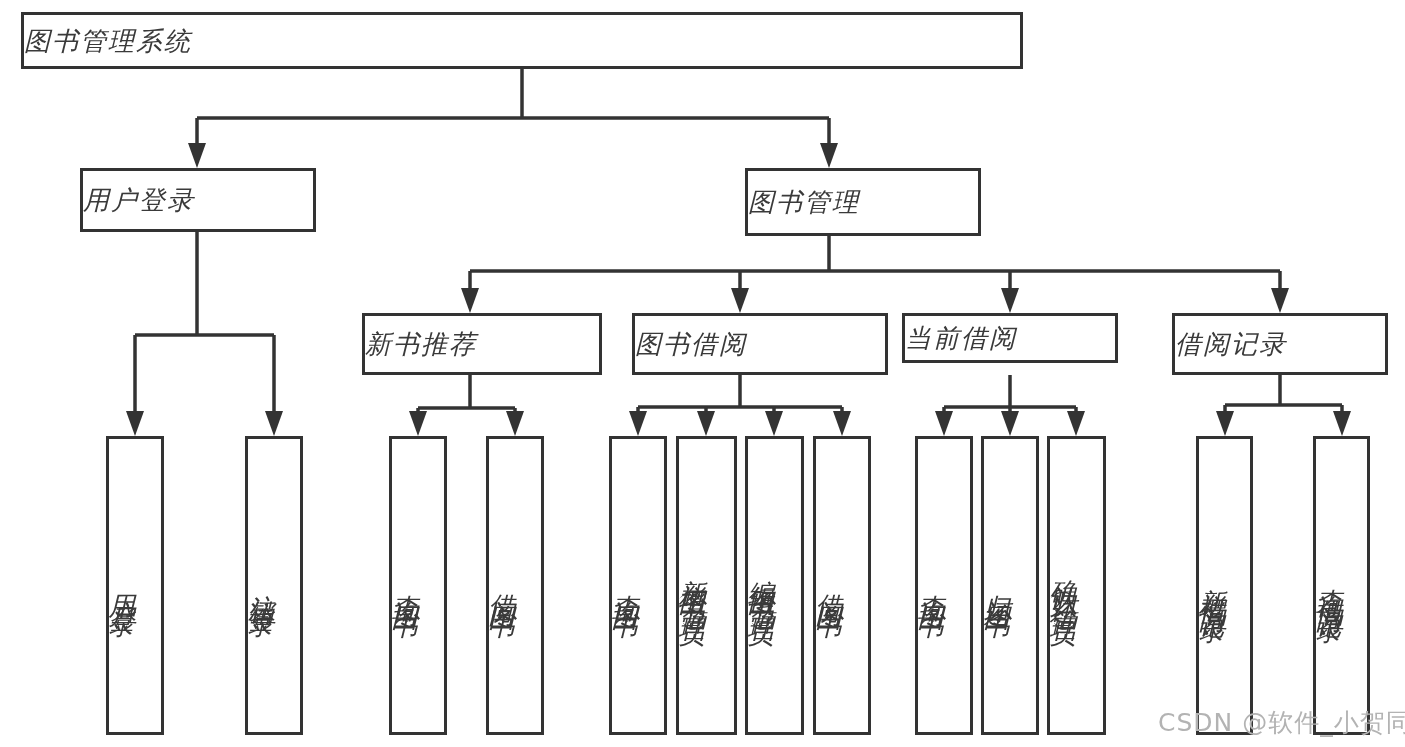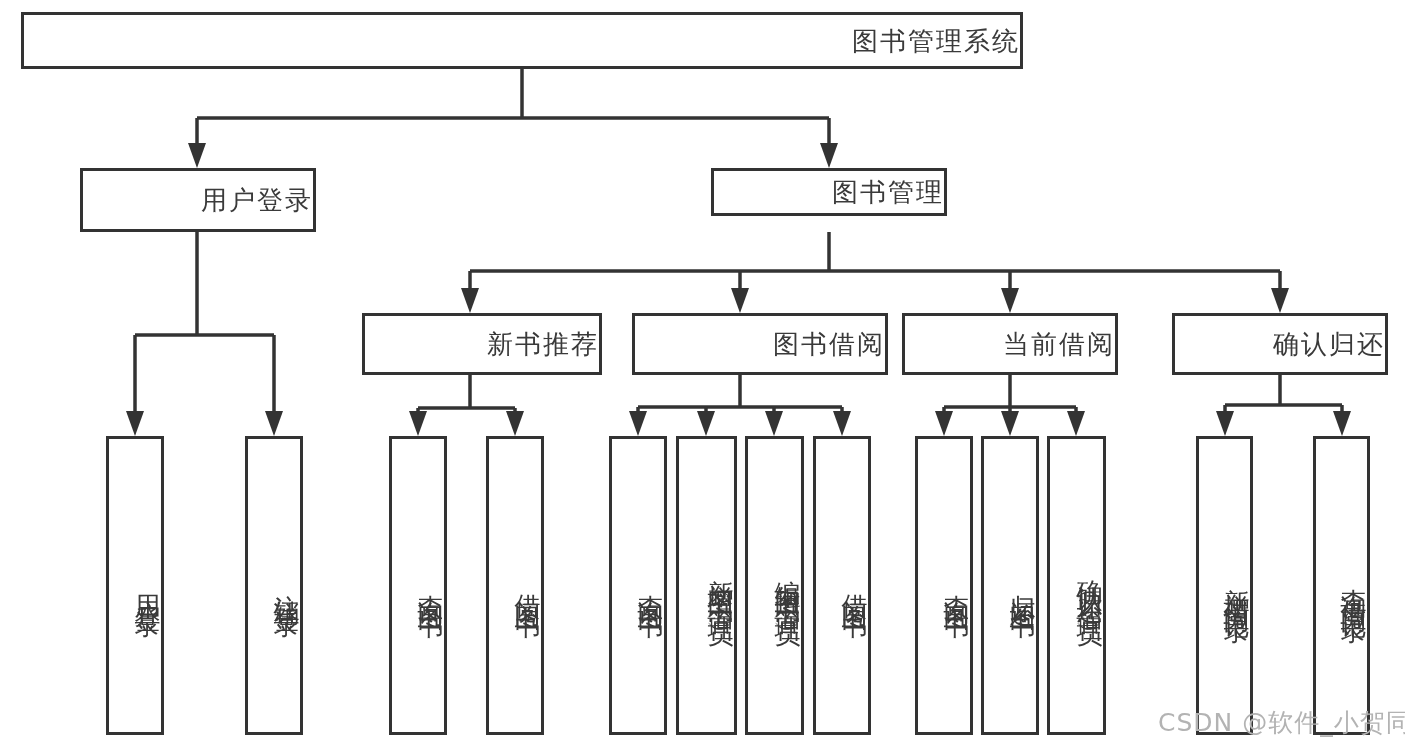--- a/index.html
+++ b/index.html
@@ -30,11 +30,12 @@
     background: #ffffff;
     display: flex;
     align-items: center;
-    justify-content: flex-end;
+    justify-content: flex-start;
     color: #3a3a3a;
     font-size: 26px;
     line-height: 1;
     z-index: 2;
+    font-style: italic;
   }
   .node .lbl {
     letter-spacing: 2px;

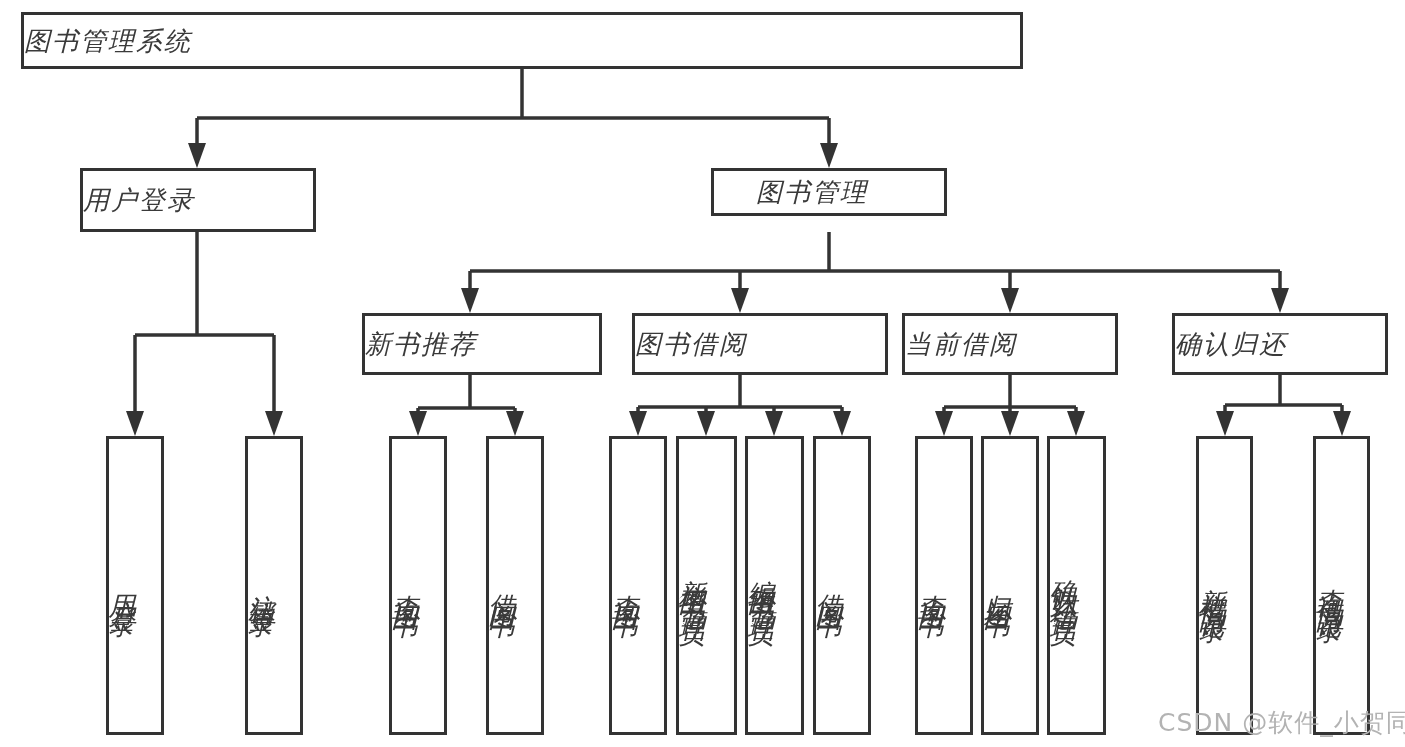--- a/index.html
+++ b/index.html
@@ -140,7 +140,7 @@
   <div class="node" style="left:80px; top:168px; width:236px; height:64px;">
     <span class="lbl">用户登录</span>
   </div>
-  <div class="node" style="left:711px; top:168px; width:236px; height:48px;padding-left:42px;">
+  <div class="node" style="left:745px; top:168px; width:236px; height:68px;">
     <span class="lbl">图书管理</span>
   </div>
 

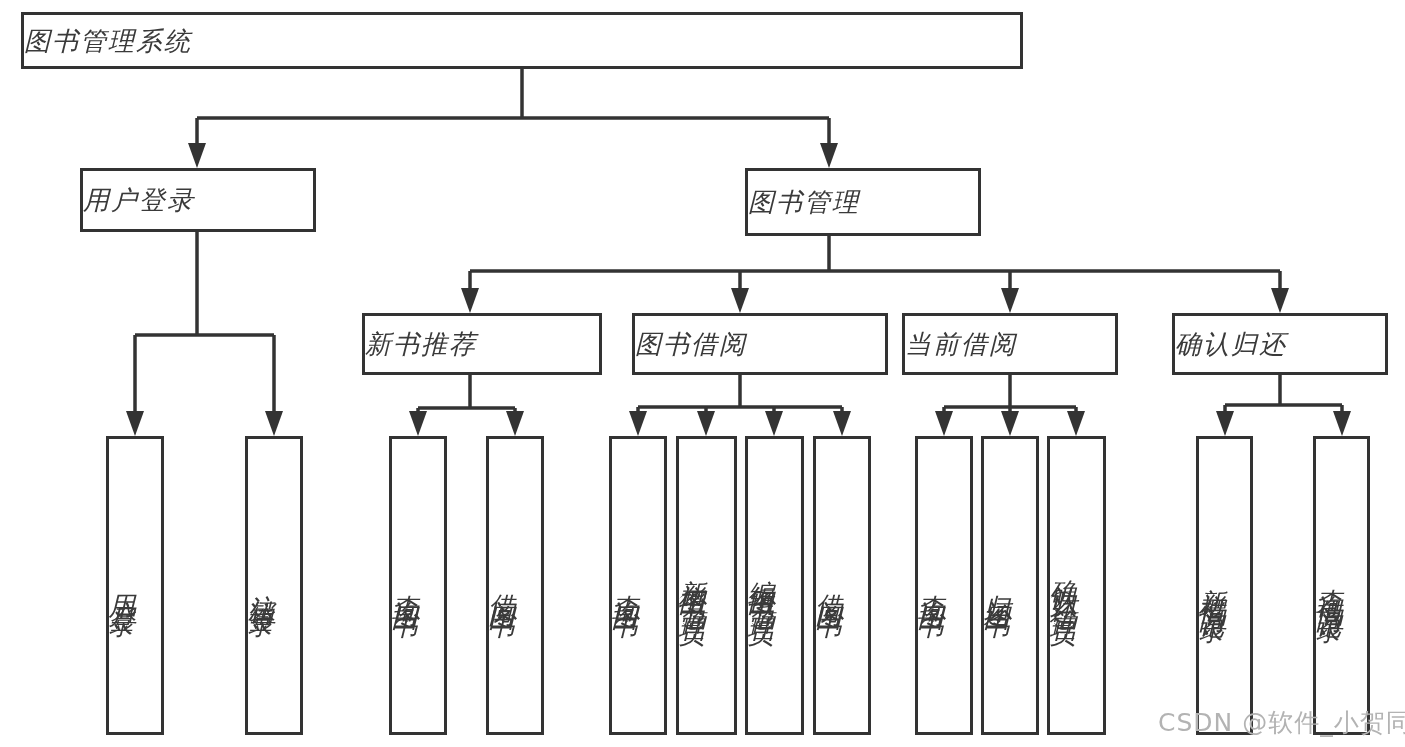--- a/index.html
+++ b/index.html
@@ -150,7 +150,7 @@
   <div class="node" style="left:632px; top:313px; width:256px; height:62px;">
     <span class="lbl">图书借阅</span>
   </div>
-  <div class="node" style="left:902px; top:313px; width:216px; height:62px;">
+  <div class="node" style="left:902px; top:313px; width:216px; height:50px;">
     <span class="lbl">当前借阅</span>
   </div>
   <div class="node" style="left:1172px; top:313px; width:216px; height:62px;">

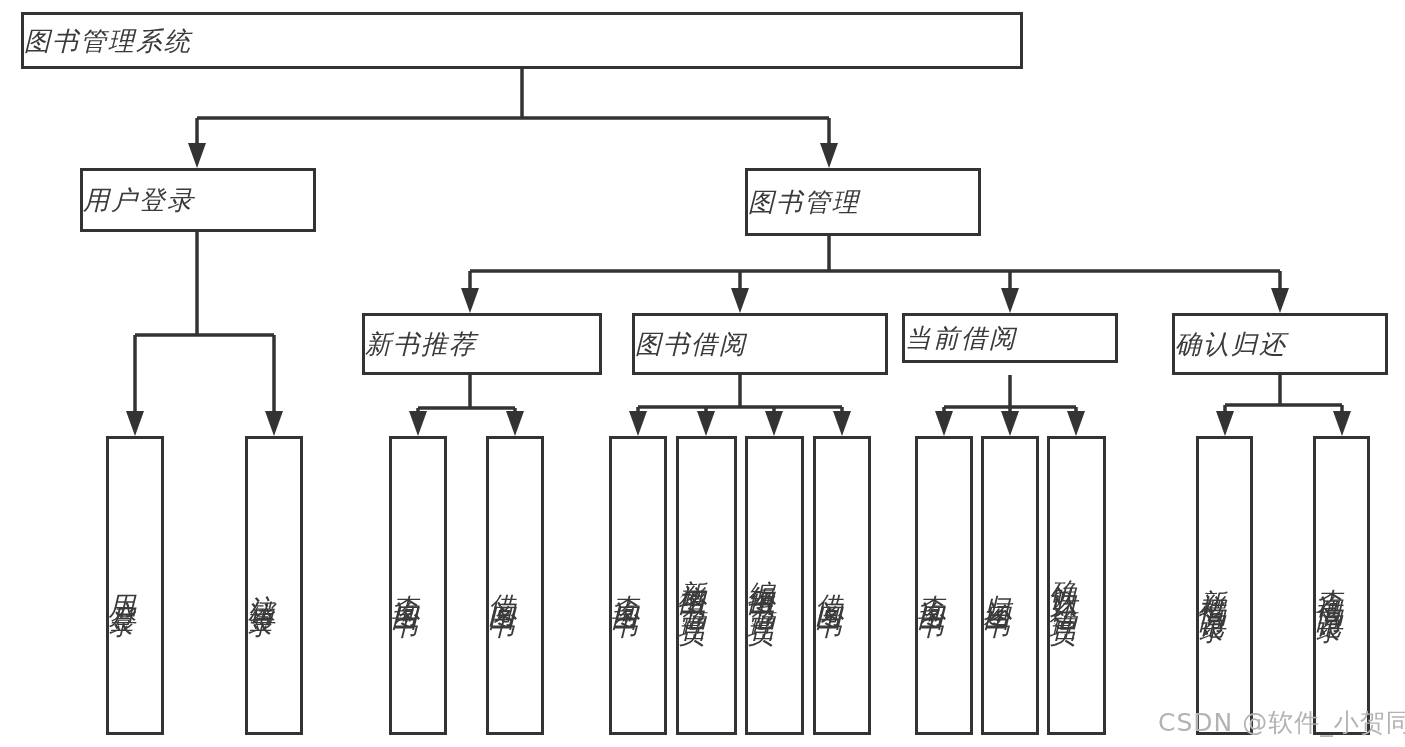--- a/index.html
+++ b/index.html
@@ -154,7 +154,7 @@
     <span class="lbl">当前借阅</span>
   </div>
   <div class="node" style="left:1172px; top:313px; width:216px; height:62px;">
-    <span class="lbl">确认归还</span>
+    <span class="lbl">借阅记录</span>
   </div>
 
   <div class="node v" style="left:106px; top:436px; width:58px; height:299px;">

